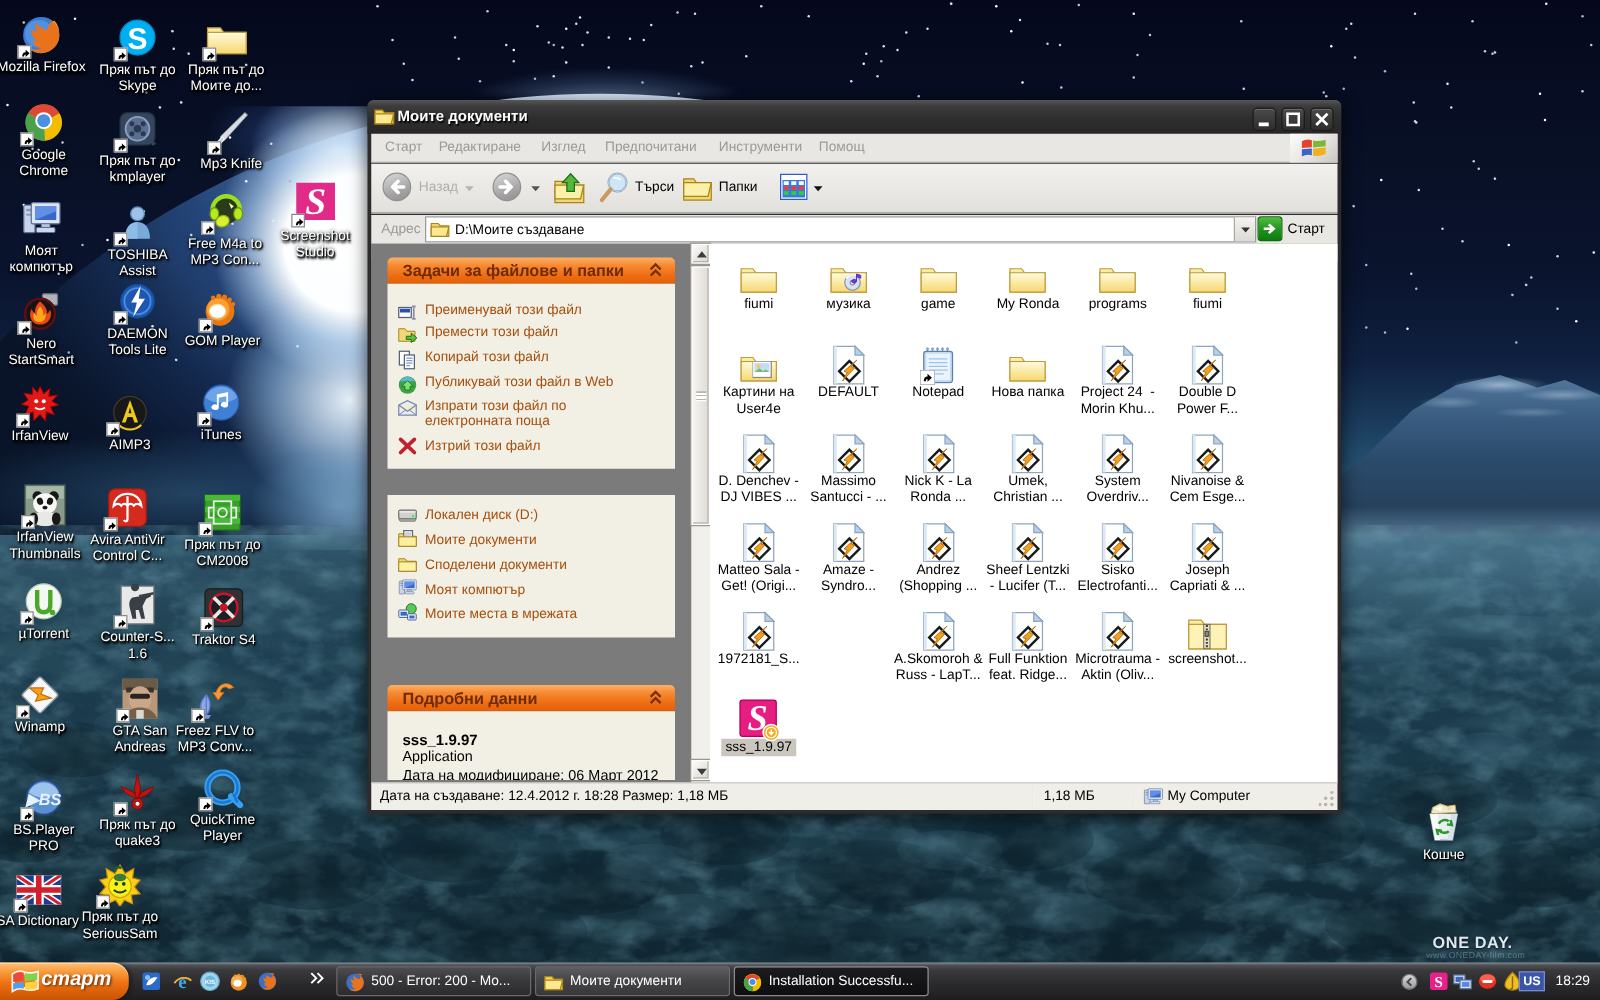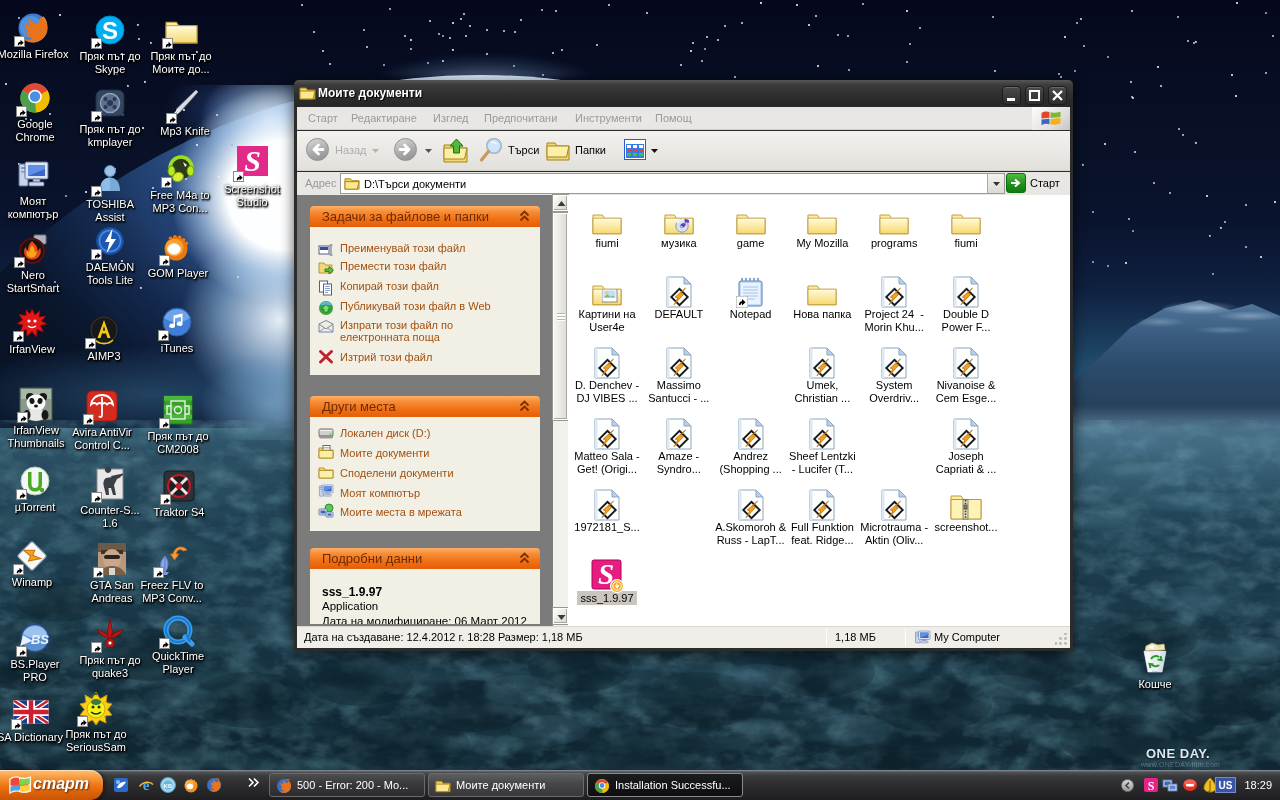--- a/index.html
+++ b/index.html
@@ -769,7 +769,7 @@
             <path d="M1 3h6l1.5 2H16v9H1z" fill="#f6d463" stroke="#a88419"></path>
             <path d="M1 6h15l-2 8H1z" fill="#fbe88f" stroke="#a88419"></path>
           </svg>
-        <span style="position:absolute;left:23px;top:4px;font-size:11px;color:#000">D:\Търси документи</span>
+        <span style="position:absolute;left:23px;top:4px;font-size:11px;color:#000">D:\Моите създаване</span>
         <div style="position:absolute;right:0;top:0;width:17px;height:19px;background:linear-gradient(180deg,#f4f3f0,#dcdad4);border-left:1px solid #aaa">
           <svg width="17" height="19">
               <path d="M5 8l3.5 4L12 8z" fill="#333"></path>

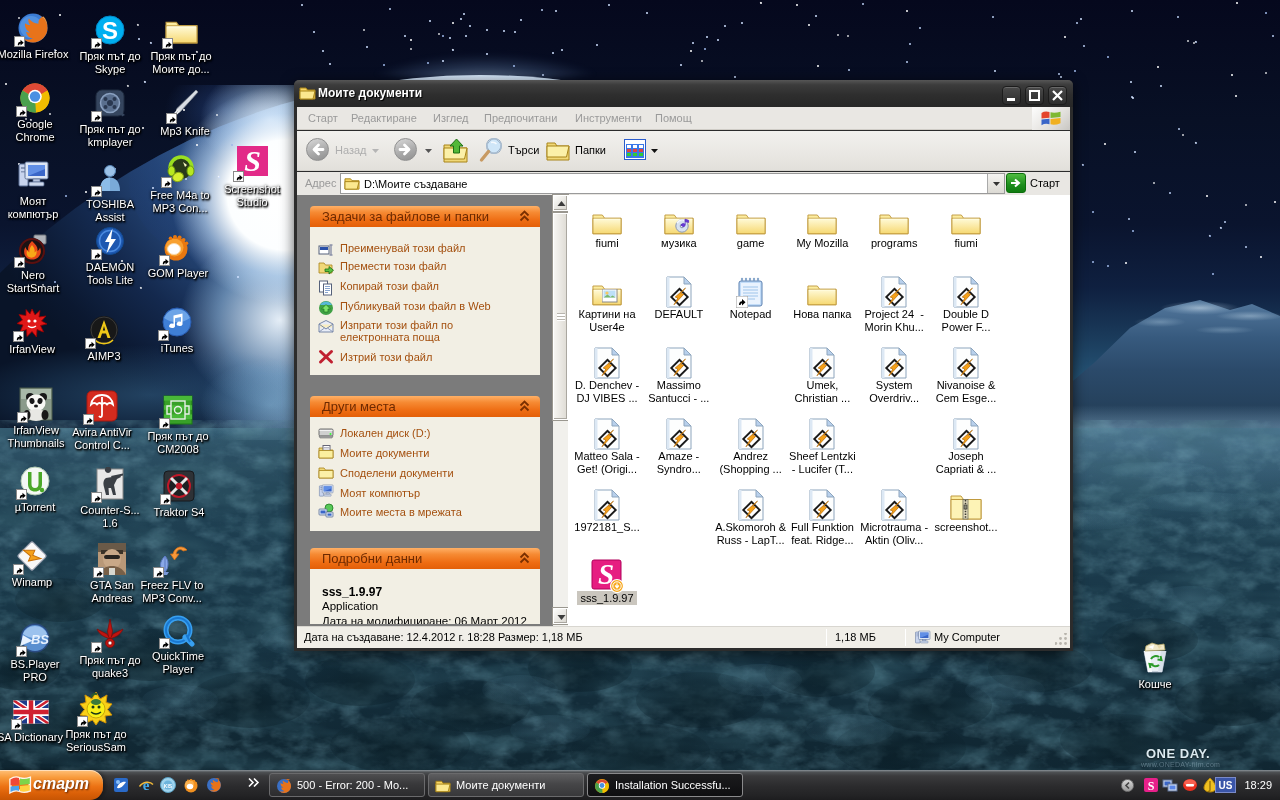--- a/index.html
+++ b/index.html
@@ -72,7 +72,7 @@
 #sbar{position:absolute;left:3px;top:546px;width:773px;height:22px;background:#f0eee8;border-top:1px solid #d8d6d0;font-size:11px;color:#000}
 
 .pan{position:absolute;left:13px;width:230px}
-.phead{height:21px;border-radius:4px 4px 0 0;background:linear-gradient(180deg,#ffb066 0%,#f68a33 30%,#ee6c12 70%,#e35f08 100%);color:#6e2a00;font-weight:normal;font-size:13px;line-height:21px;padding-left:12px;position:relative}
+.phead{height:21px;border-radius:4px 4px 0 0;background:linear-gradient(180deg,#ffb066 0%,#f68a33 30%,#ee6c12 70%,#e35f08 100%);color:#6e2a00;font-weight:bold;font-size:13px;line-height:21px;padding-left:12px;position:relative}
 .phead .chev{position:absolute;right:10px;top:4px;color:#7a2f00;font-size:10px;font-weight:bold;line-height:6px}
 .pbody{background:#f2efe4;position:relative}
 .trow{position:absolute;left:30px;color:#a4500f;font-size:11px}

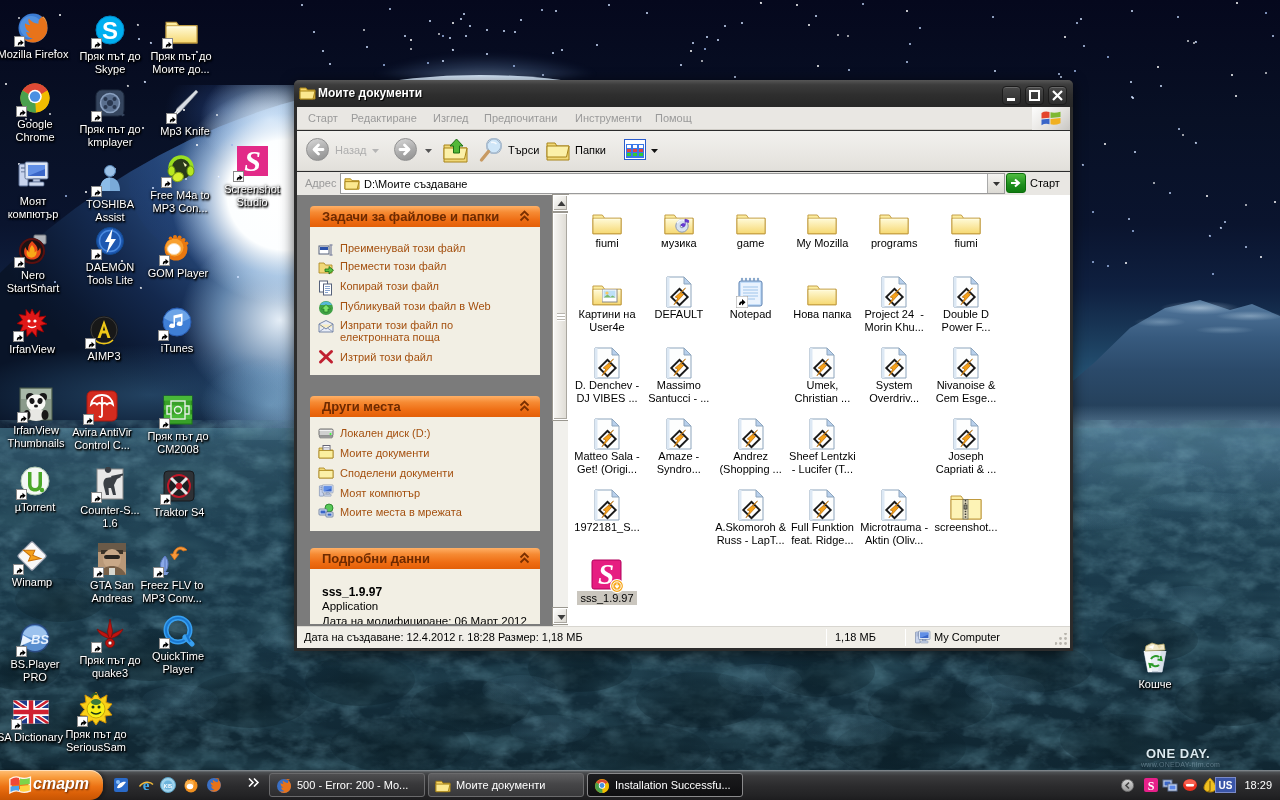--- a/index.html
+++ b/index.html
@@ -921,7 +921,7 @@
                 <use href="#xpfold"></use>
               </svg>
             </div>
-            <div class="fl">My Mozilla</div>
+            <div class="fl">My Ronda</div>
           </div>
         <div class="fi" style="left:290.2px;top:10px">
             <div class="fg">

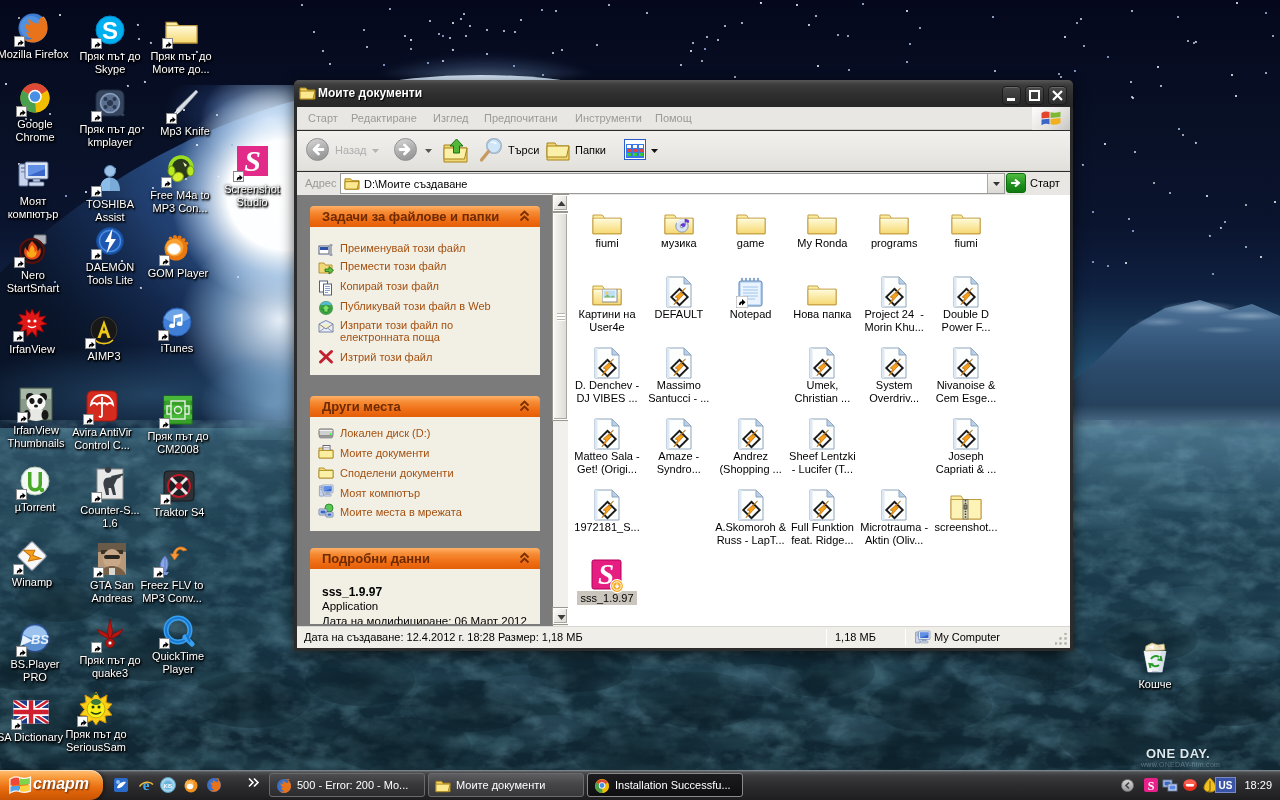--- a/index.html
+++ b/index.html
@@ -1026,6 +1026,14 @@
             </div>
             <div class="fl">D. Denchev -<br>DJ VIBES ...</div>
           </div>
+        <div class="fi" style="left:146.6px;top:152px">
+            <div class="fg">
+              <svg width="26" height="32" viewBox="0 0 26 32" style="position:absolute;left:4px;top:0">
+                <use href="#wdoc"></use>
+              </svg>
+            </div>
+            <div class="fl">Nick K - La<br>Ronda ...</div>
+          </div>
         <div class="fi" style="left:218.4px;top:152px">
             <div class="fg">
               <svg width="26" height="32" viewBox="0 0 26 32" style="position:absolute;left:4px;top:0">

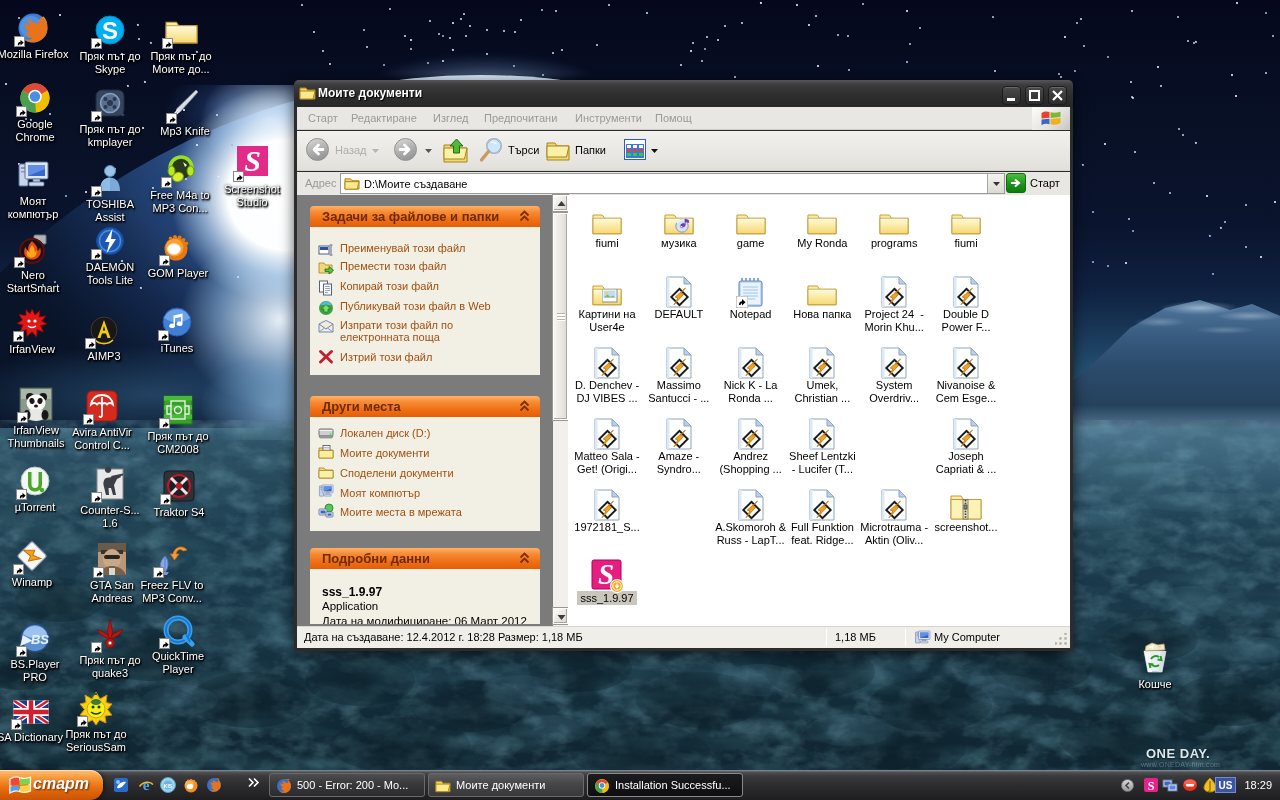--- a/index.html
+++ b/index.html
@@ -827,9 +827,6 @@
           </div>
         </div>
         <div class="pan" style="top:201px">
-          <div class="phead">Други места<span class="chev"><svg width="11" height="12">
-                  <path d="M1.5 5.5L5.5 1.5l4 4M1.5 10.5l4-4 4 4" stroke="#7a2f00" stroke-width="1.8" fill="none"></path>
-                </svg></span></div>
           <div class="pbody" style="height:114px">
             <svg class="ticn" style="top:7px" viewBox="0 0 16 16">
                 <rect x="1" y="5" width="14" height="7" rx="1.2" fill="#d0d0d0" stroke="#707070"></rect>

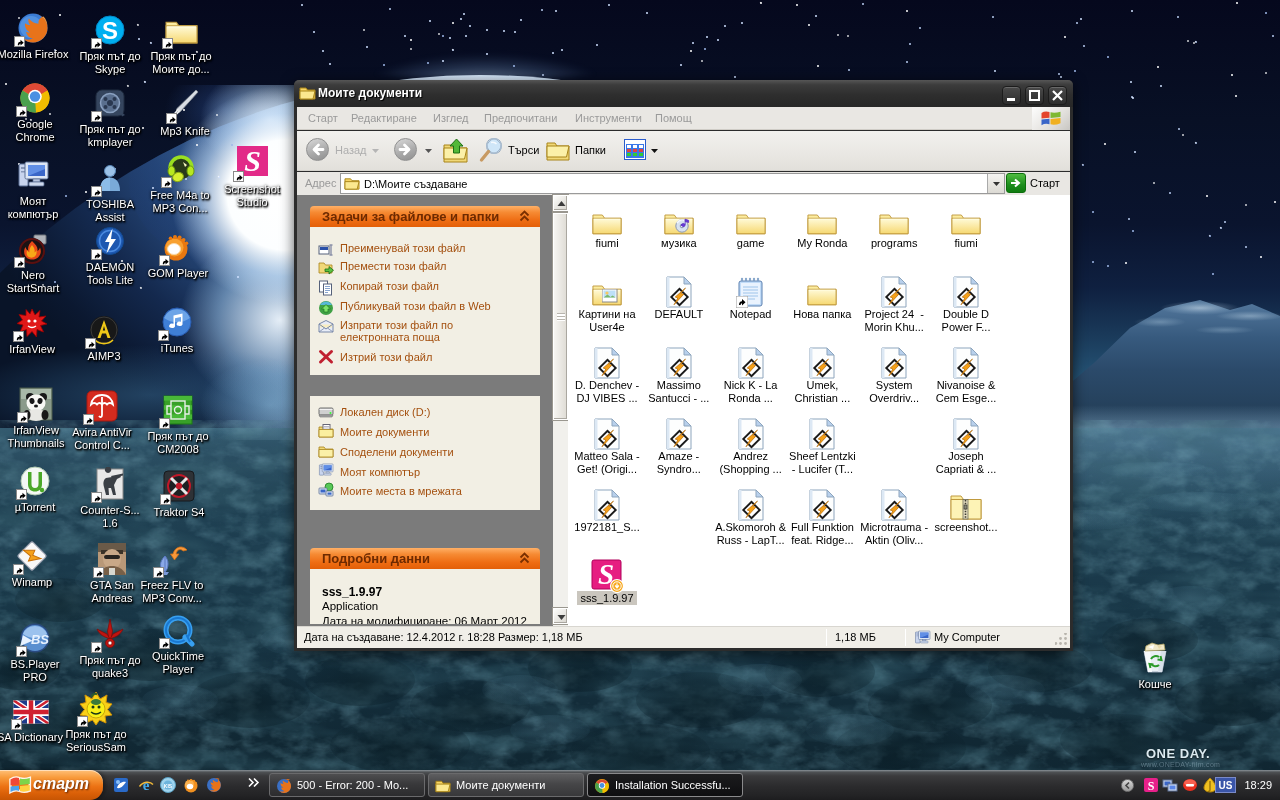--- a/index.html
+++ b/index.html
@@ -1087,6 +1087,14 @@
             </div>
             <div class="fl">Sheef Lentzki<br>- Lucifer (T...</div>
           </div>
+        <div class="fi" style="left:290.2px;top:223px">
+            <div class="fg">
+              <svg width="26" height="32" viewBox="0 0 26 32" style="position:absolute;left:4px;top:0">
+                <use href="#wdoc"></use>
+              </svg>
+            </div>
+            <div class="fl">Sisko<br>Electrofanti...</div>
+          </div>
         <div class="fi" style="left:362px;top:223px">
             <div class="fg">
               <svg width="26" height="32" viewBox="0 0 26 32" style="position:absolute;left:4px;top:0">

